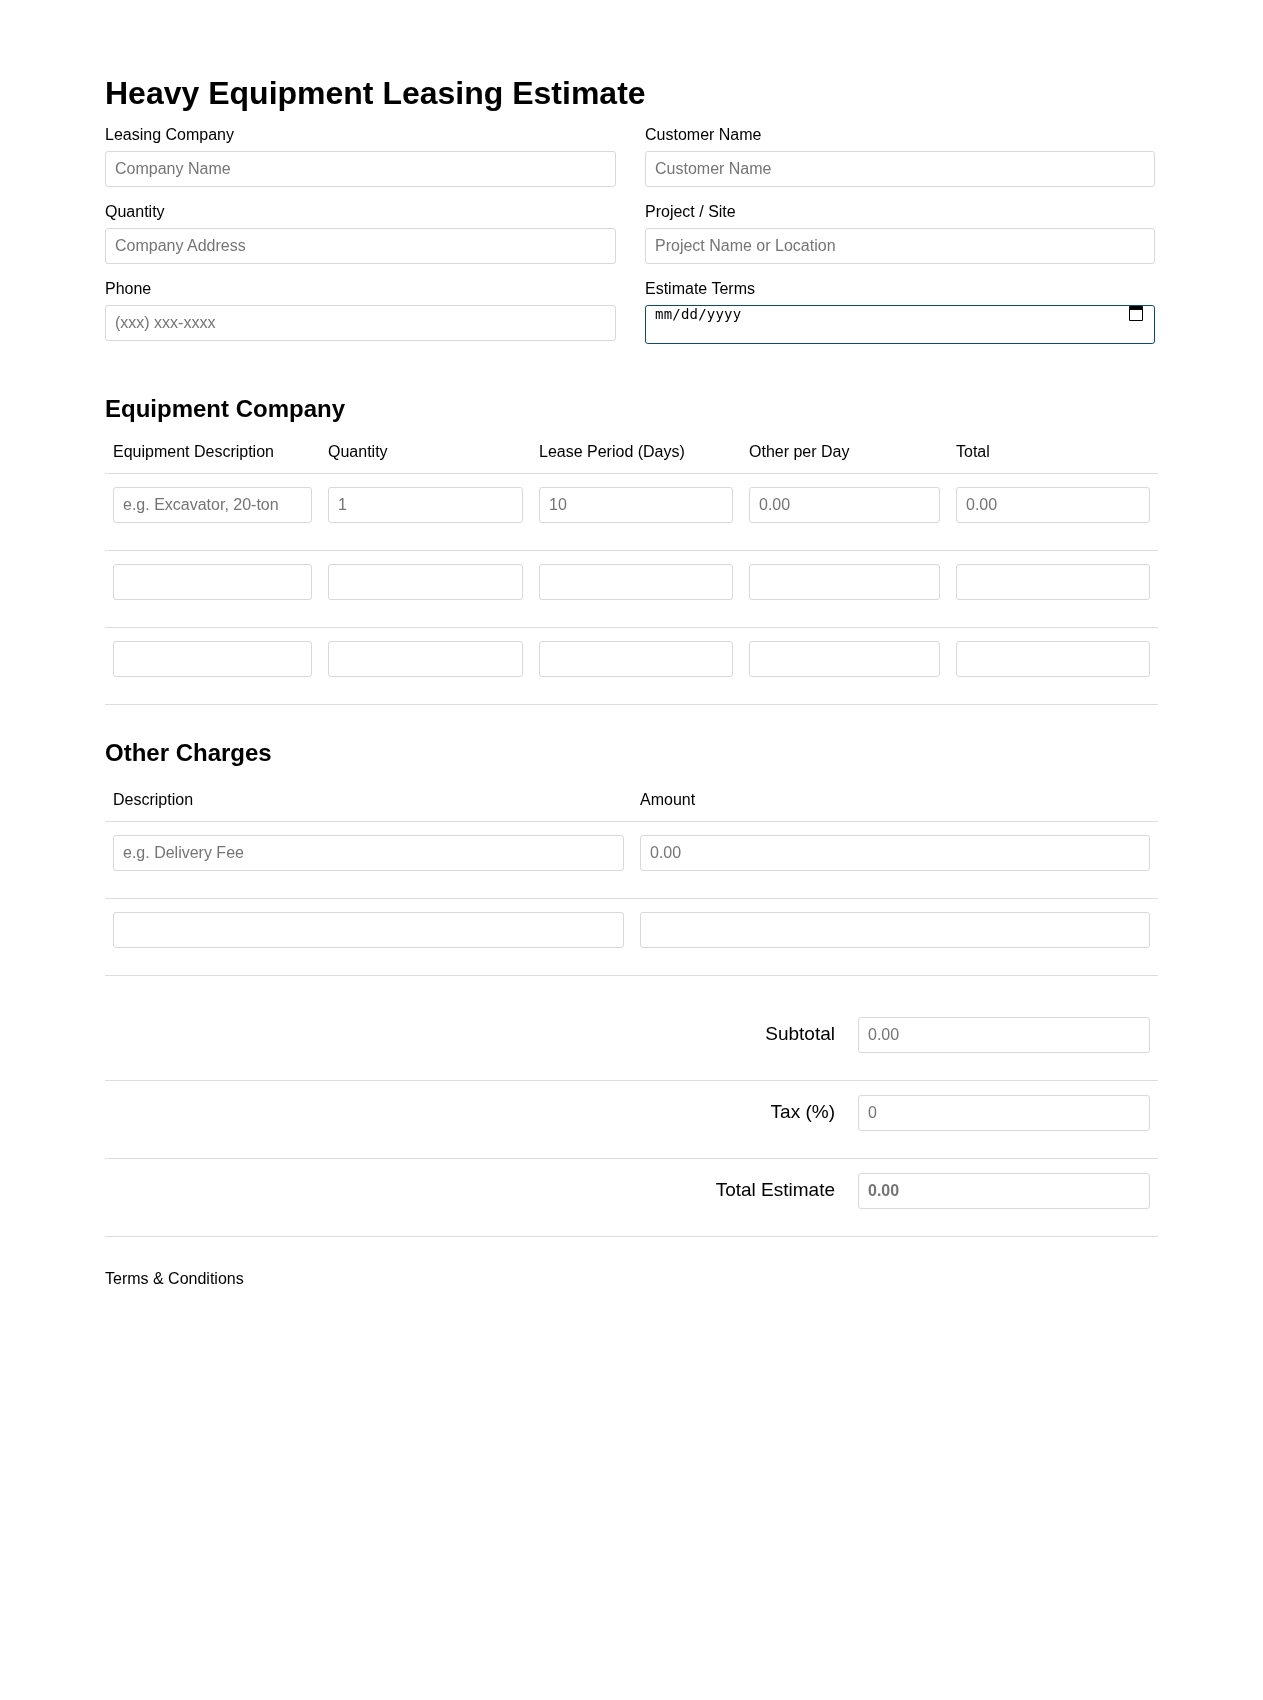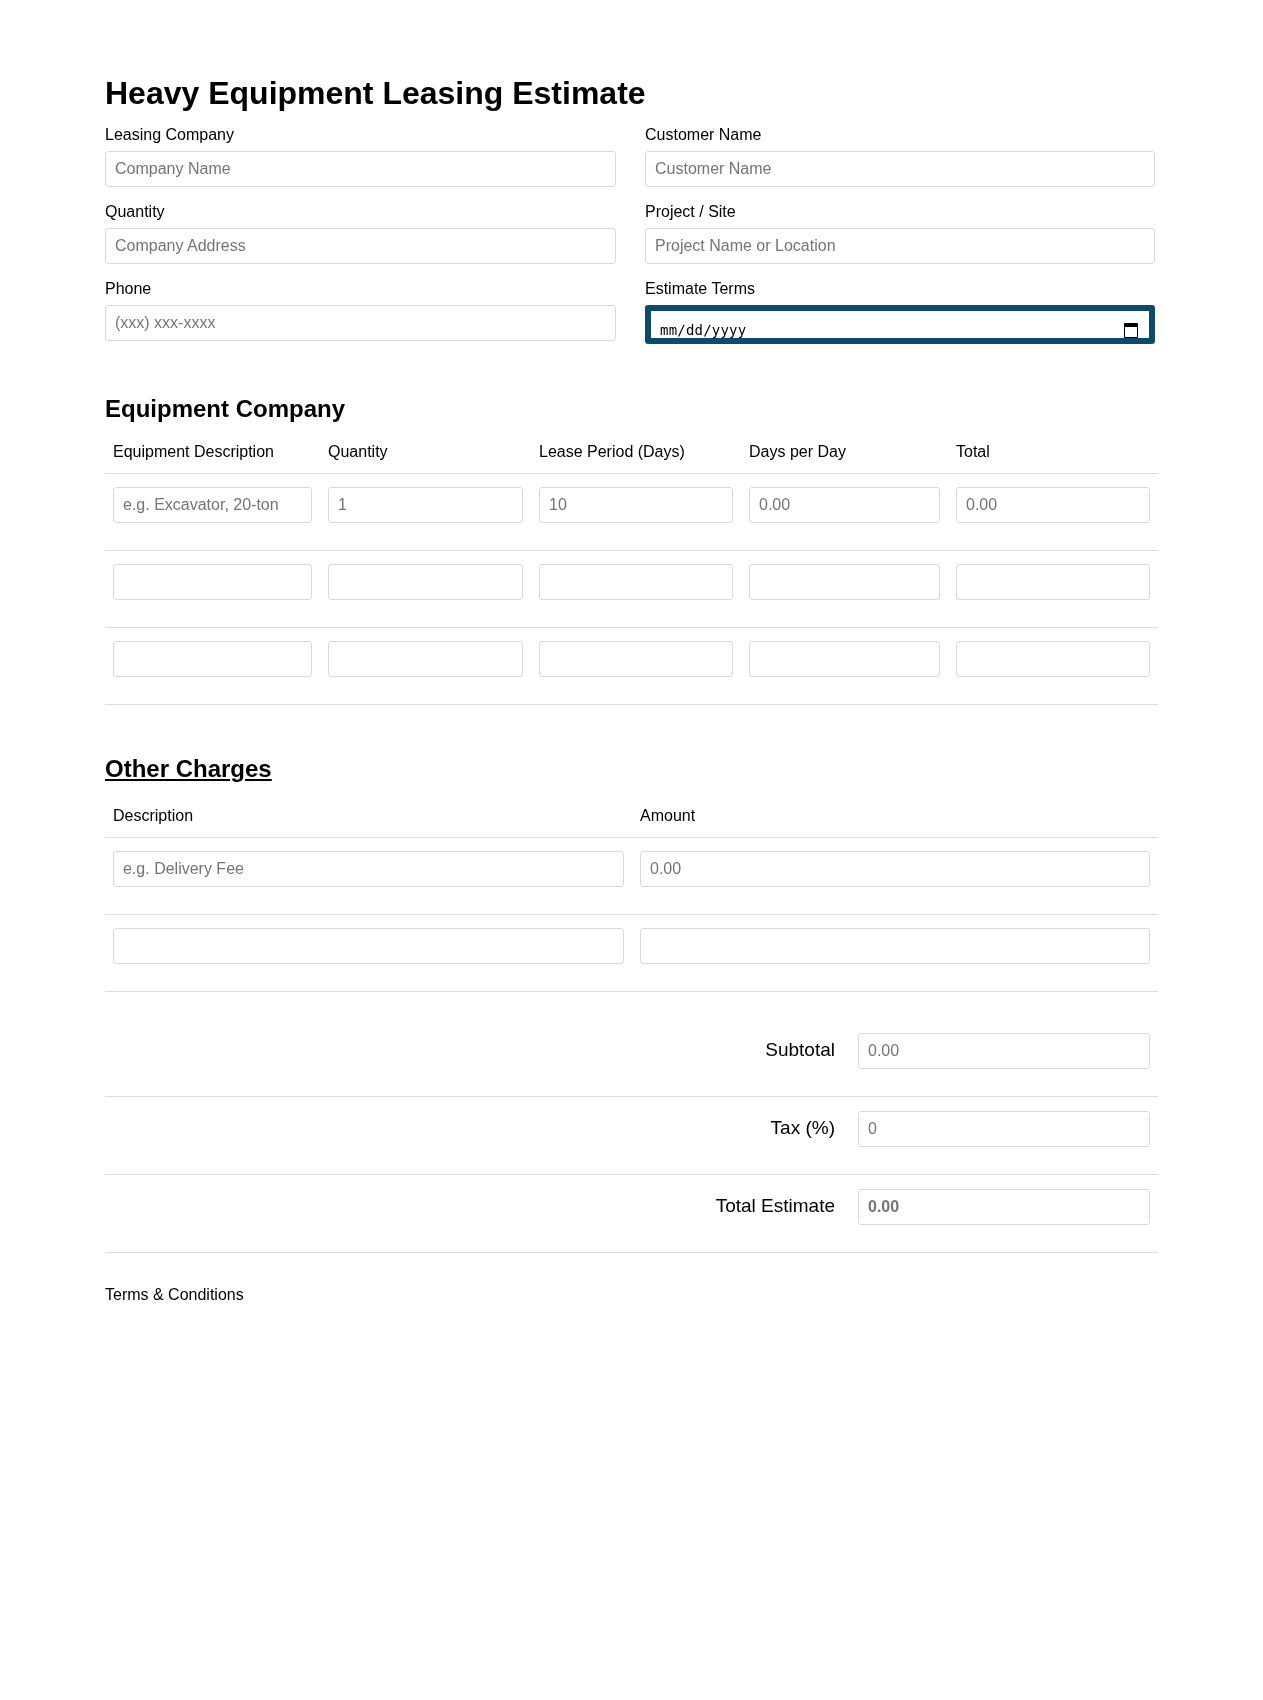--- a/index.html
+++ b/index.html
@@ -60,11 +60,11 @@
     input.txt::placeholder { color: #757575; }
     .date-box {
       display: flex;
-      align-items: flex-end;
+      align-items: flex-start;
       justify-content: space-between;
       width: 100%;
       height: 39px;
-      border: 6px solid #0c4a6e;
+      border: 1px solid #0c4a6e;
       border-radius: 3px;
       padding: 0 9px;
       background: #fff;

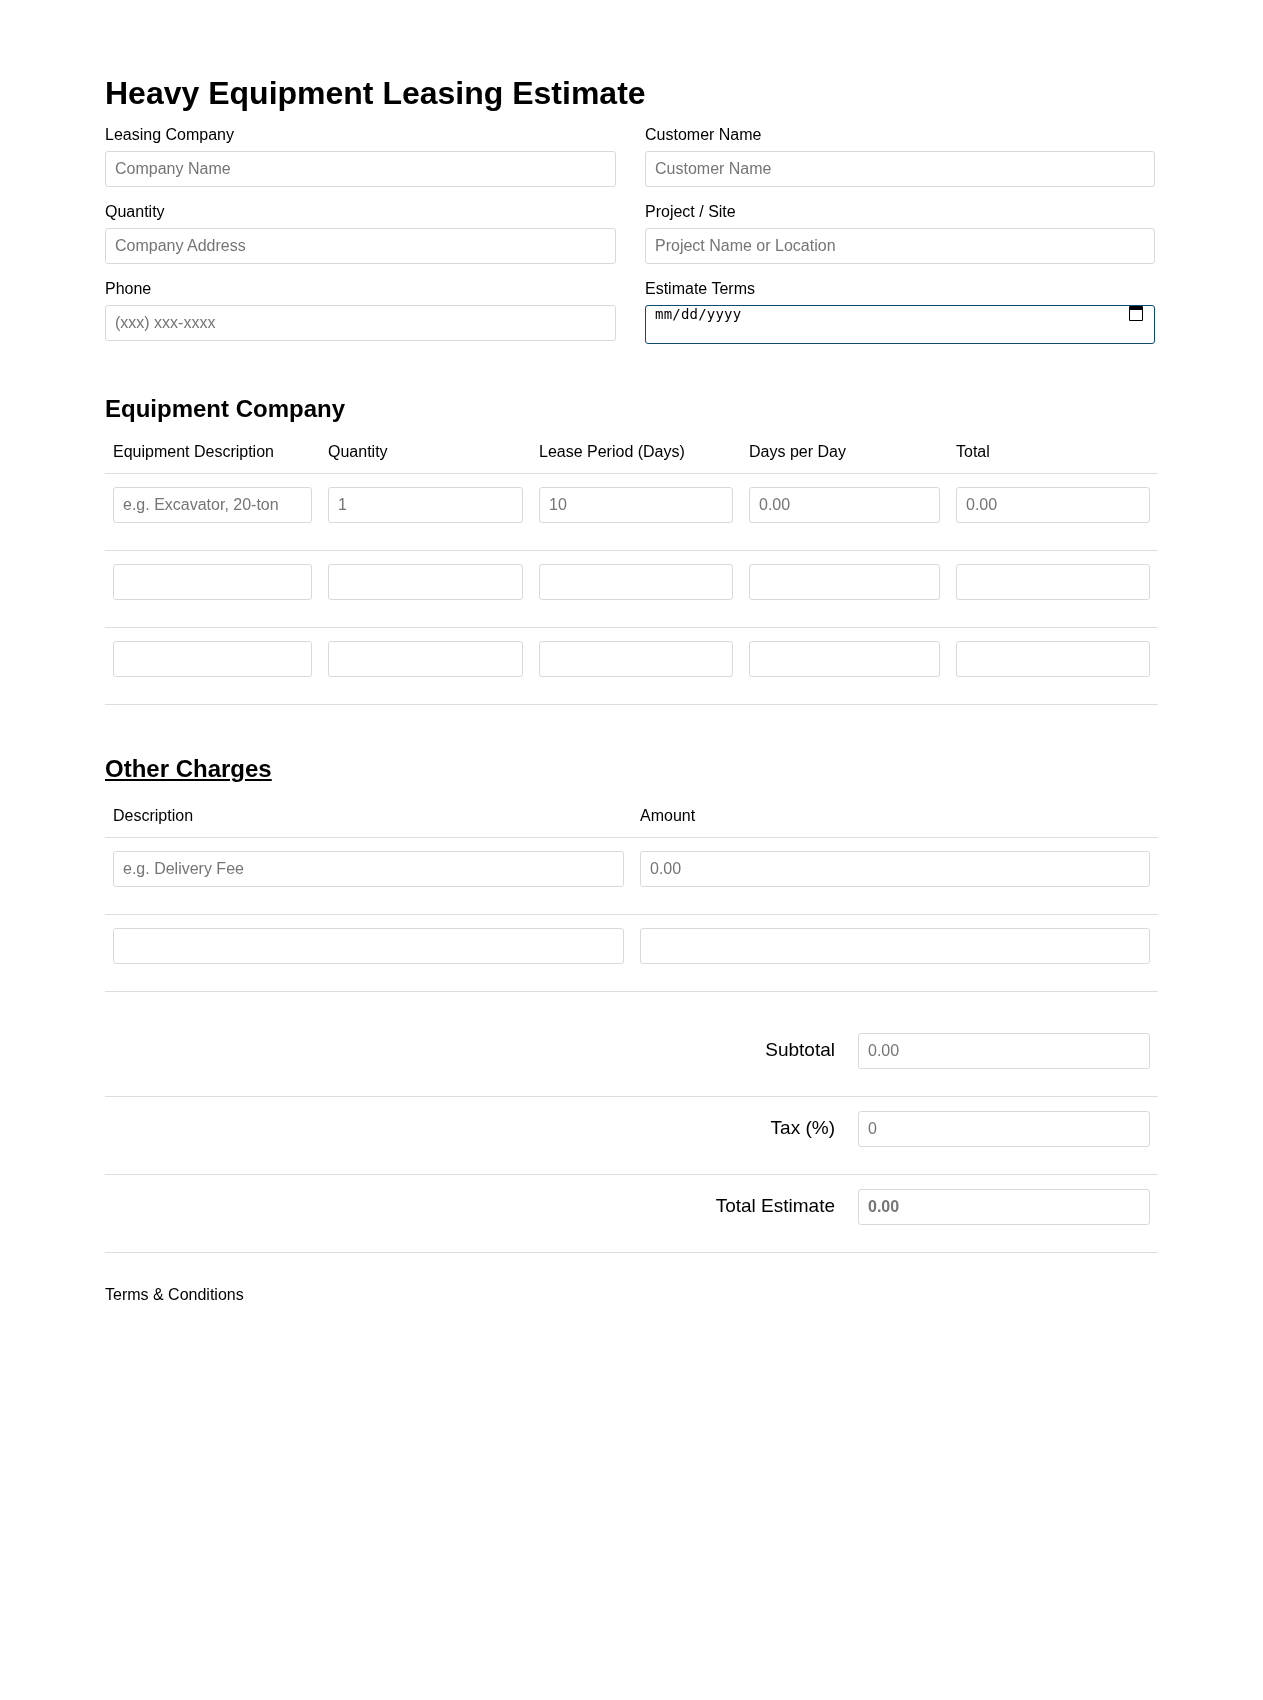--- a/index.html
+++ b/index.html
@@ -184,7 +184,7 @@
         <th>Equipment Description</th>
         <th>Quantity</th>
         <th>Lease Period (Days)</th>
-        <th>Days per Day</th>
+        <th>Other per Day</th>
         <th>Total</th>
       </tr>
     </thead>

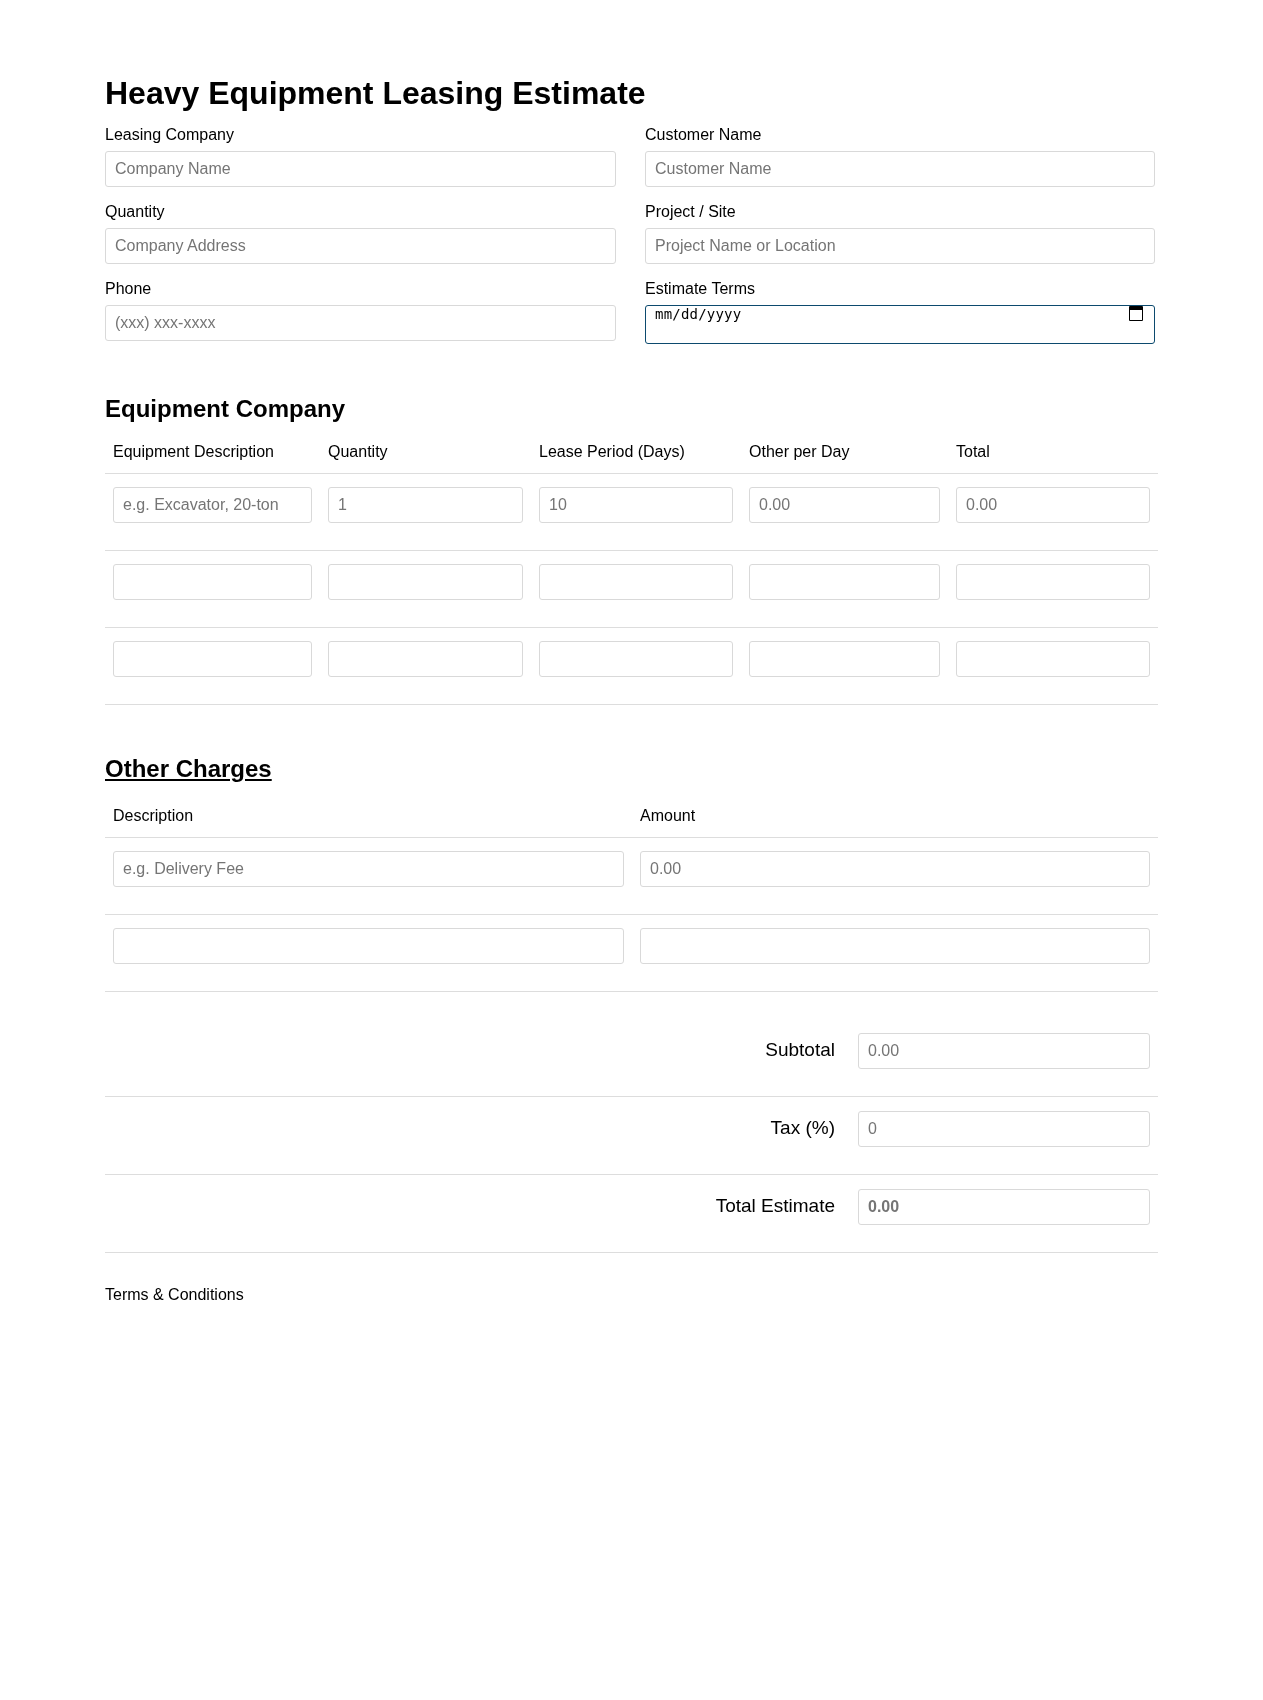--- a/index.html
+++ b/index.html
@@ -112,7 +112,7 @@
     }
     td input.txt { height: 36px; }
     .equip-table { margin-top: 20px; }
-    .other-h2 { margin-top: 50px; text-decoration: underline; }
+    .other-h2 { margin-top: 34px; }
     .other-table { margin-top: 24px; }
     .totals-table { margin-top: 27px; }
     .totals-table td { padding-top: 14px; padding-bottom: 27px; }

